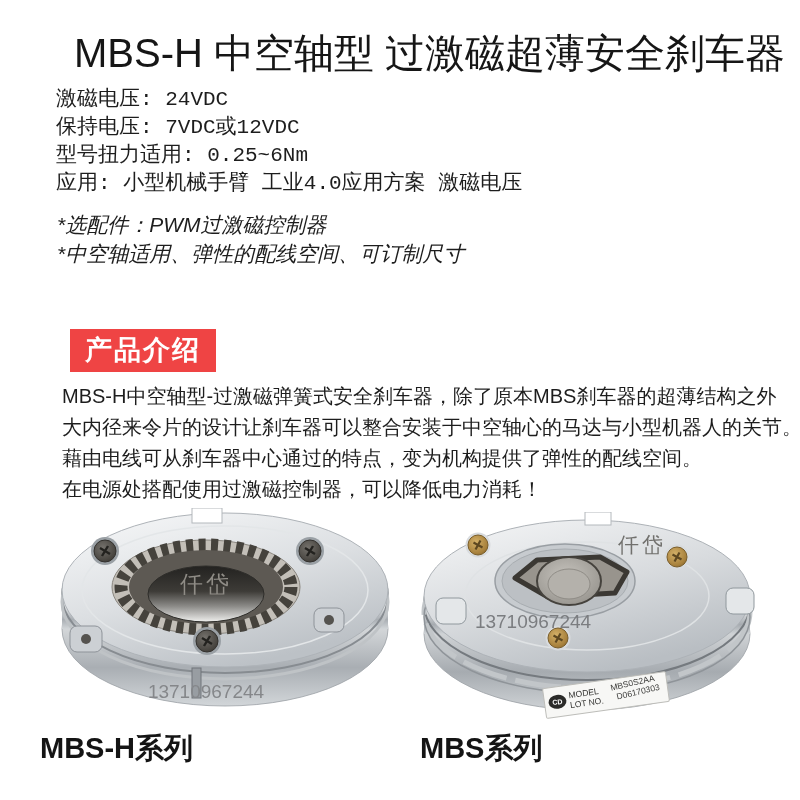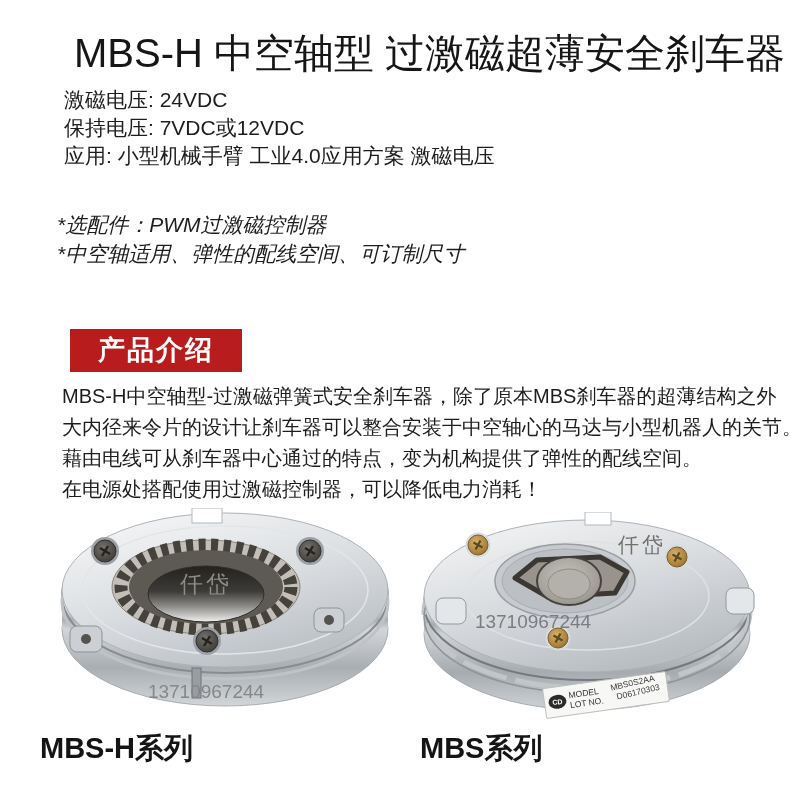--- a/index.html
+++ b/index.html
@@ -13,7 +13,7 @@
     left:74px;top:26px;width:720px;
     font-size:40px;font-weight:400;color:#161616;letter-spacing:0px;white-space:nowrap;
   }
-  .spec-block{left:64px;top:86px;}
+  .spec-block{left:56px;top:86px;font-family:Liberation Mono, monospace;}
   .spec-block .line{font-size:21px;line-height:28px;color:#1d1d1d;white-space:nowrap;}
   .opt-block{left:57px;top:210px;font-style:italic;}
   .opt-block .line{font-size:21px;line-height:29px;color:#1d1d1d;white-space:nowrap;}

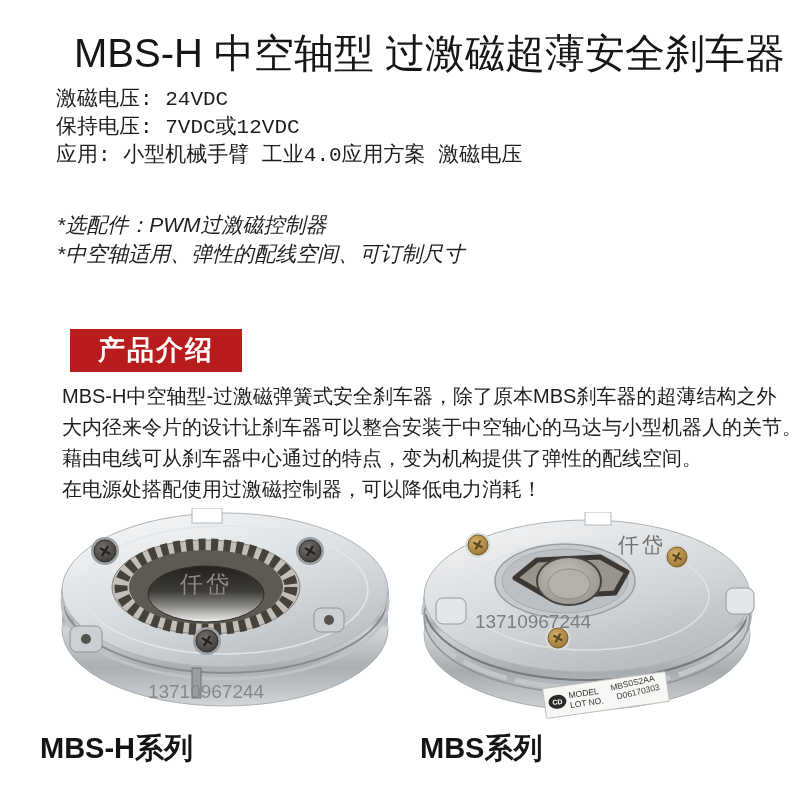--- a/index.html
+++ b/index.html
@@ -42,6 +42,7 @@
 <div class="abs spec-block">
   <div class="line">激磁电压: 24VDC</div>
   <div class="line">保持电压: 7VDC或12VDC</div>
+  <div class="line">型号扭力适用: 0.25~6Nm</div>
   <div class="line">应用: 小型机械手臂 工业4.0应用方案 激磁电压</div>
 </div>
 

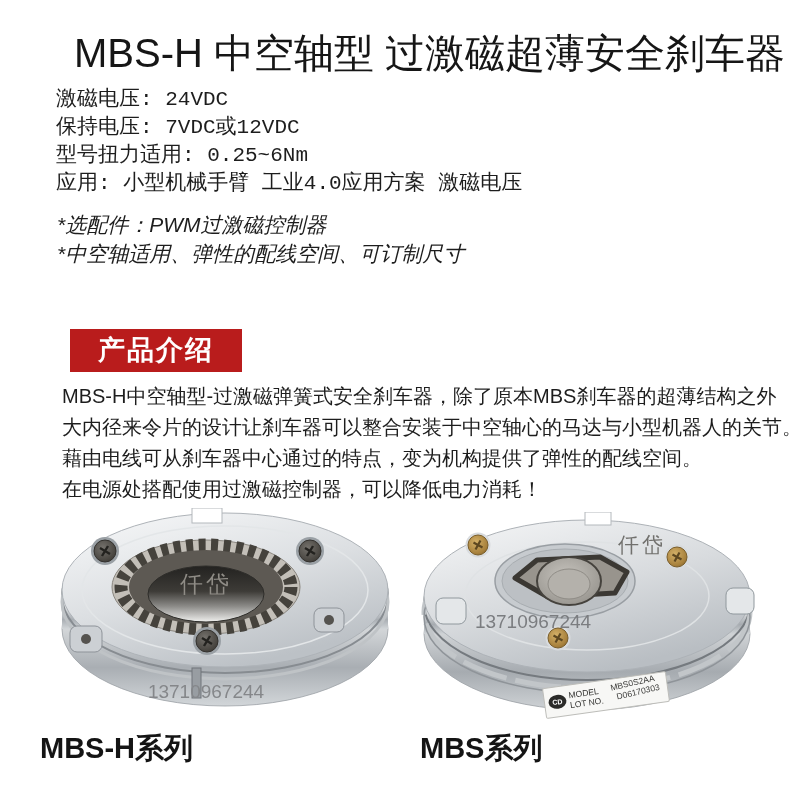--- a/index.html
+++ b/index.html
@@ -18,7 +18,7 @@
   .opt-block{left:57px;top:210px;font-style:italic;}
   .opt-block .line{font-size:21px;line-height:29px;color:#1d1d1d;white-space:nowrap;}
   .section-badge{
-    left:70px;top:329px;width:172px;height:43px;background:#b91c1c;
+    left:70px;top:329px;width:146px;height:43px;background:#ef4444;
     color:#ffffff;font-size:27px;font-weight:700;text-align:center;line-height:43px;
     letter-spacing:2px;
   }

